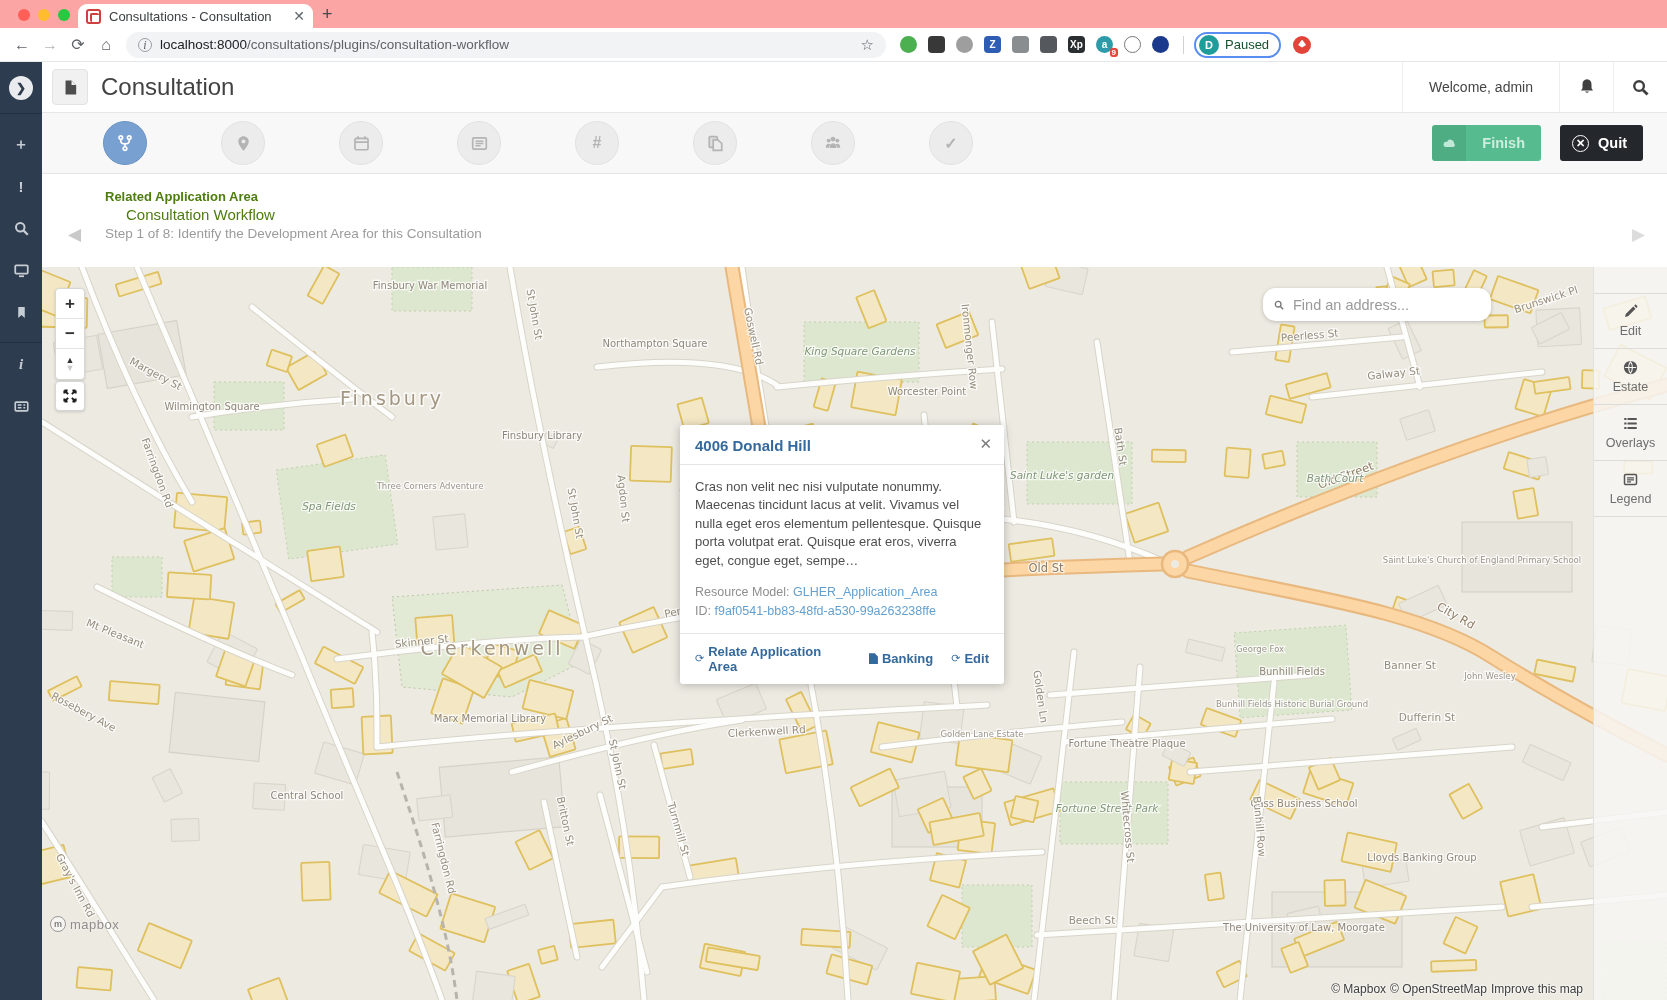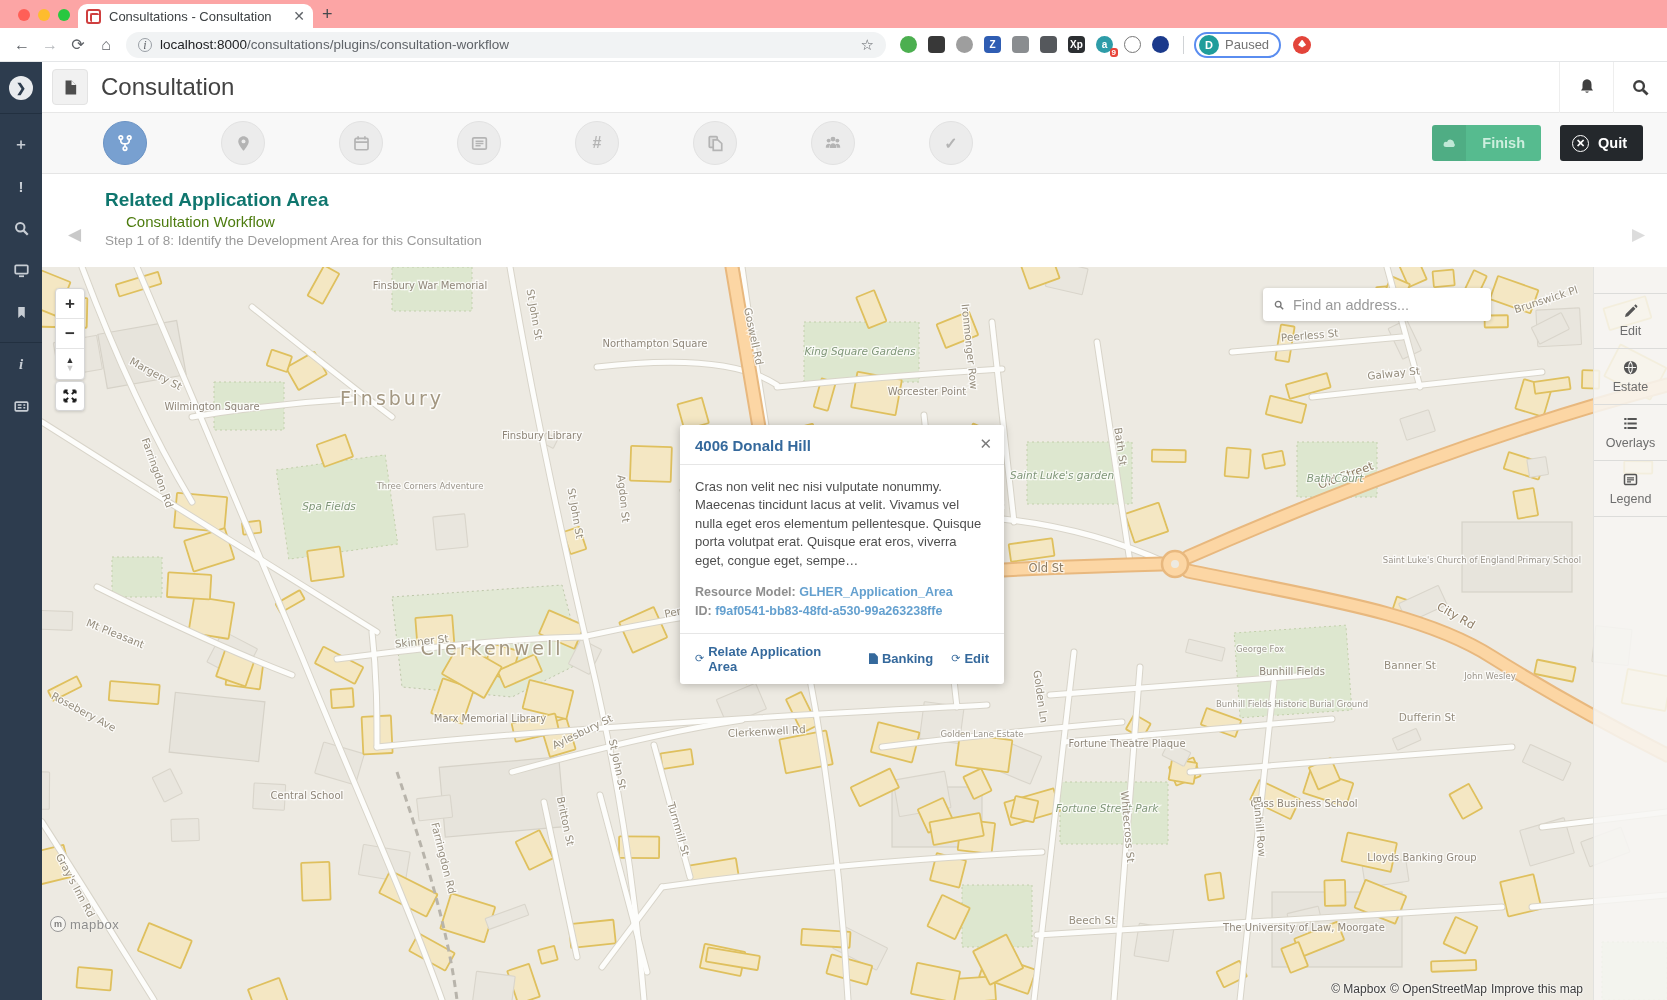--- a/index.html
+++ b/index.html
@@ -31,7 +31,7 @@
   .sep-v { width:1px; height:18px; background:#d0d3d6; margin:0 10px 0 14px; }
   .profile { display:flex; align-items:center; gap:6px; border:2px solid #5a8df0; border-radius:14px; height:26px; padding:2px 10px 2px 3px; }
   .avatar { width:20px; height:20px; border-radius:50%; background:#1f9d9b; color:#fff; font-size:11px; font-weight:bold; display:flex; align-items:center; justify-content:center;}
-  .paused { color:#737373; font-size:13px; }
+  .paused { color:#14532d; font-size:13px; }
   .menu-red { width:18px; height:18px; border-radius:50%; background:#e3443a; margin-left:12px; position:relative;}
   .menu-red::after{ content:""; position:absolute; left:5px; top:4px; width:8px; height:8px; background:#fff; clip-path:polygon(50% 0,100% 70%,50% 100%,0 70%); }
 

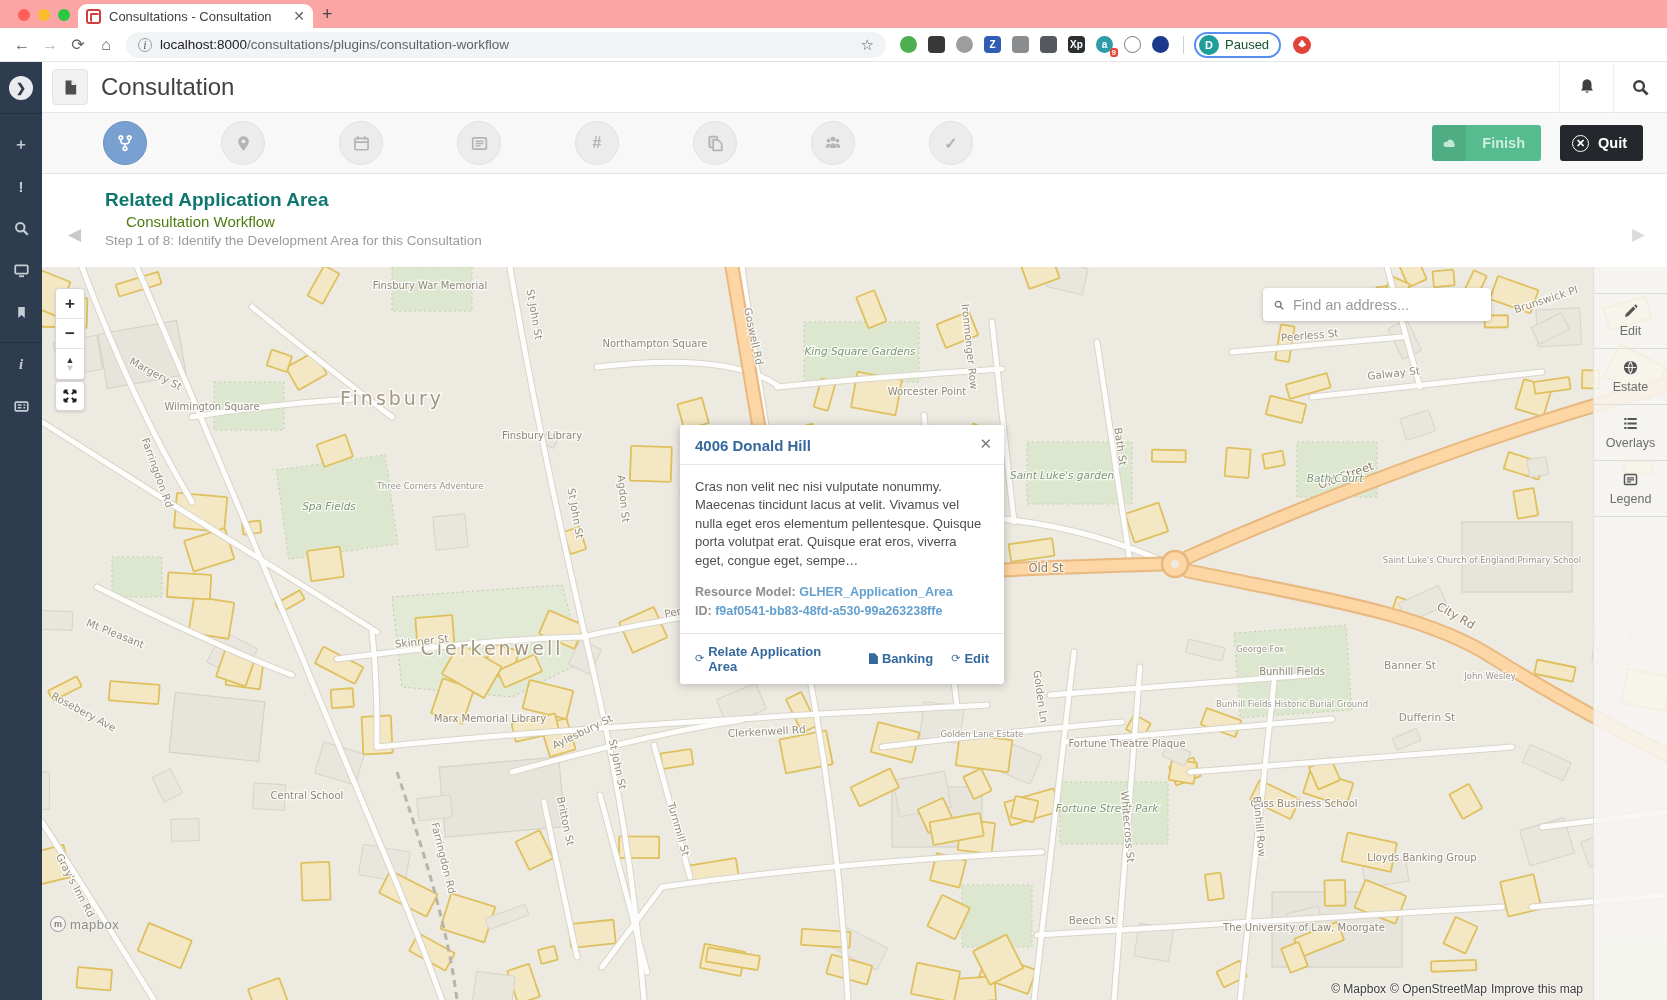--- a/index.html
+++ b/index.html
@@ -213,6 +213,7 @@
     </div>
     <div class="ah-title">Consultation</div>
     <div class="ah-right">
+      <div class="ah-welcome">Welcome, admin</div>
       <div class="ah-bell">
         <svg class="ic" width="18" height="18" viewBox="0 0 12 12" fill="currentColor">
             <path d="M6 .9c-1.9 0-3 1.4-3 3.4v2.5l-1 1.5h8l-1-1.5V4.3C9 2.3 7.9.9 6 .9z"></path>

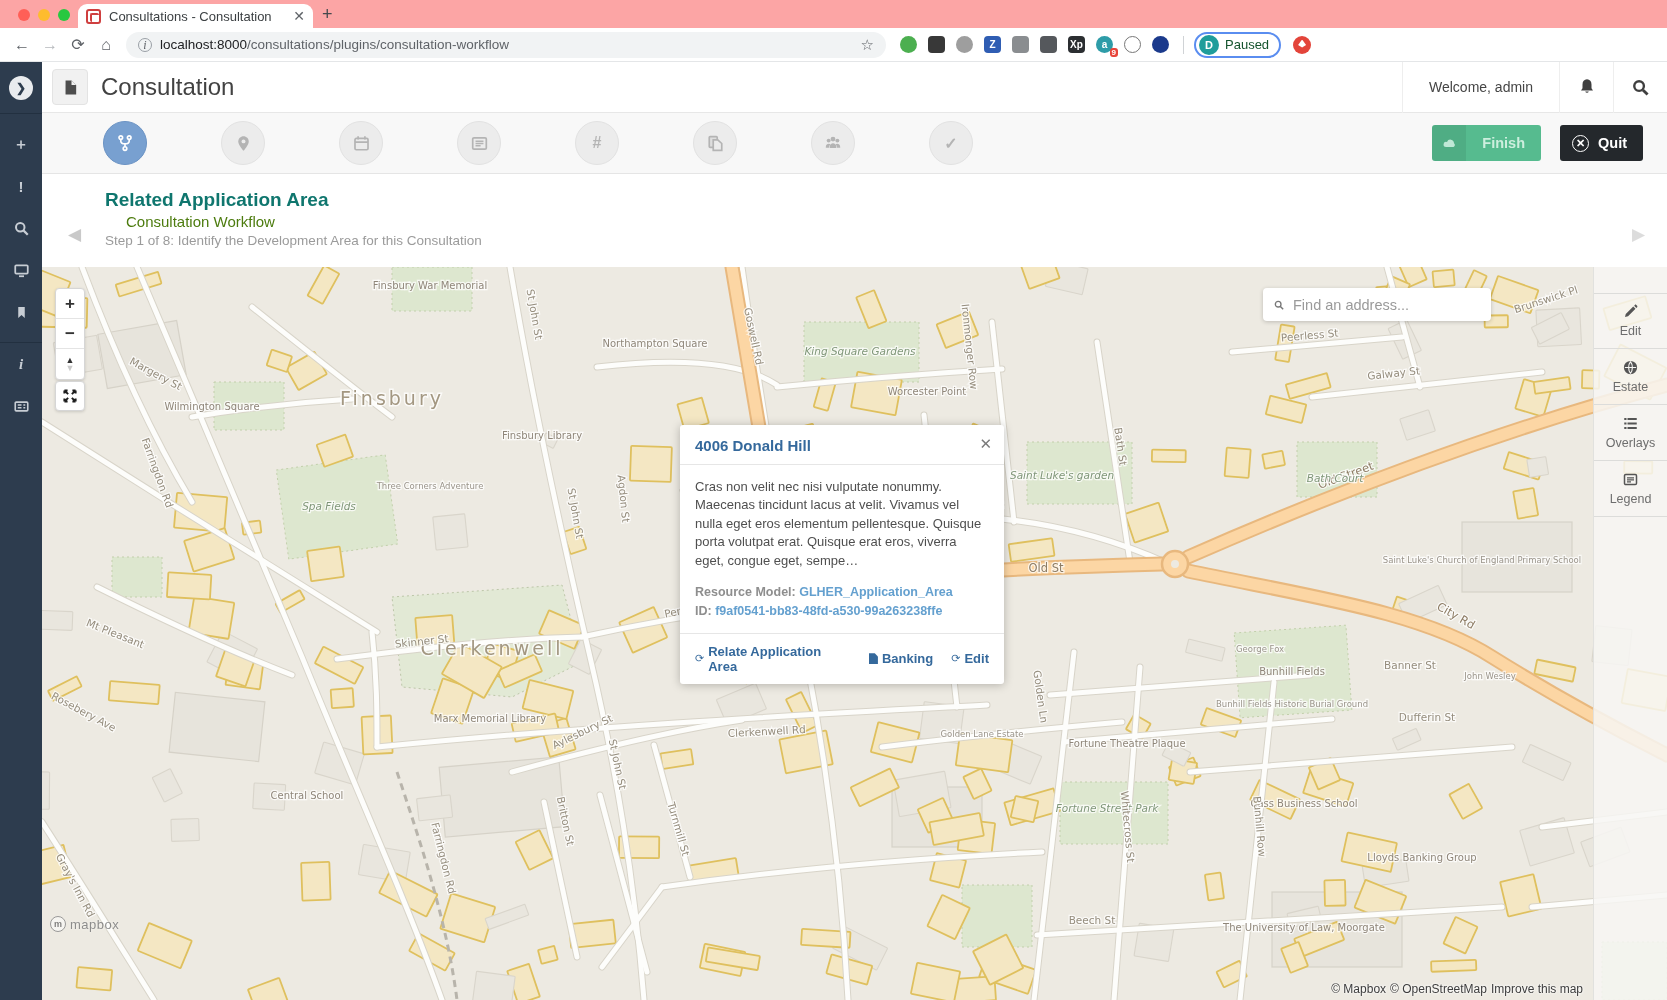--- a/index.html
+++ b/index.html
@@ -66,7 +66,7 @@
   .tb-arrow { position:absolute; top:50px; font-size:17px; color:#c9c9c9; }
   .tb-arrow.l { left:26px; } .tb-arrow.r { right:22px; color:#dcdcdc;}
   .tb-text { position:absolute; left:63px; top:15px; }
-  .tb-title { font-size:19px; font-weight:bold; color:#0f766e; }
+  .tb-title { font-size:13px; font-weight:bold; color:#4d7c0f; }
   .tb-sub { font-size:15px; color:#4d7c0f; margin-top:2px;margin-left:21px;}
   .tb-step { font-size:13.5px; color:#9b9b9b; margin-top:3px;}
 

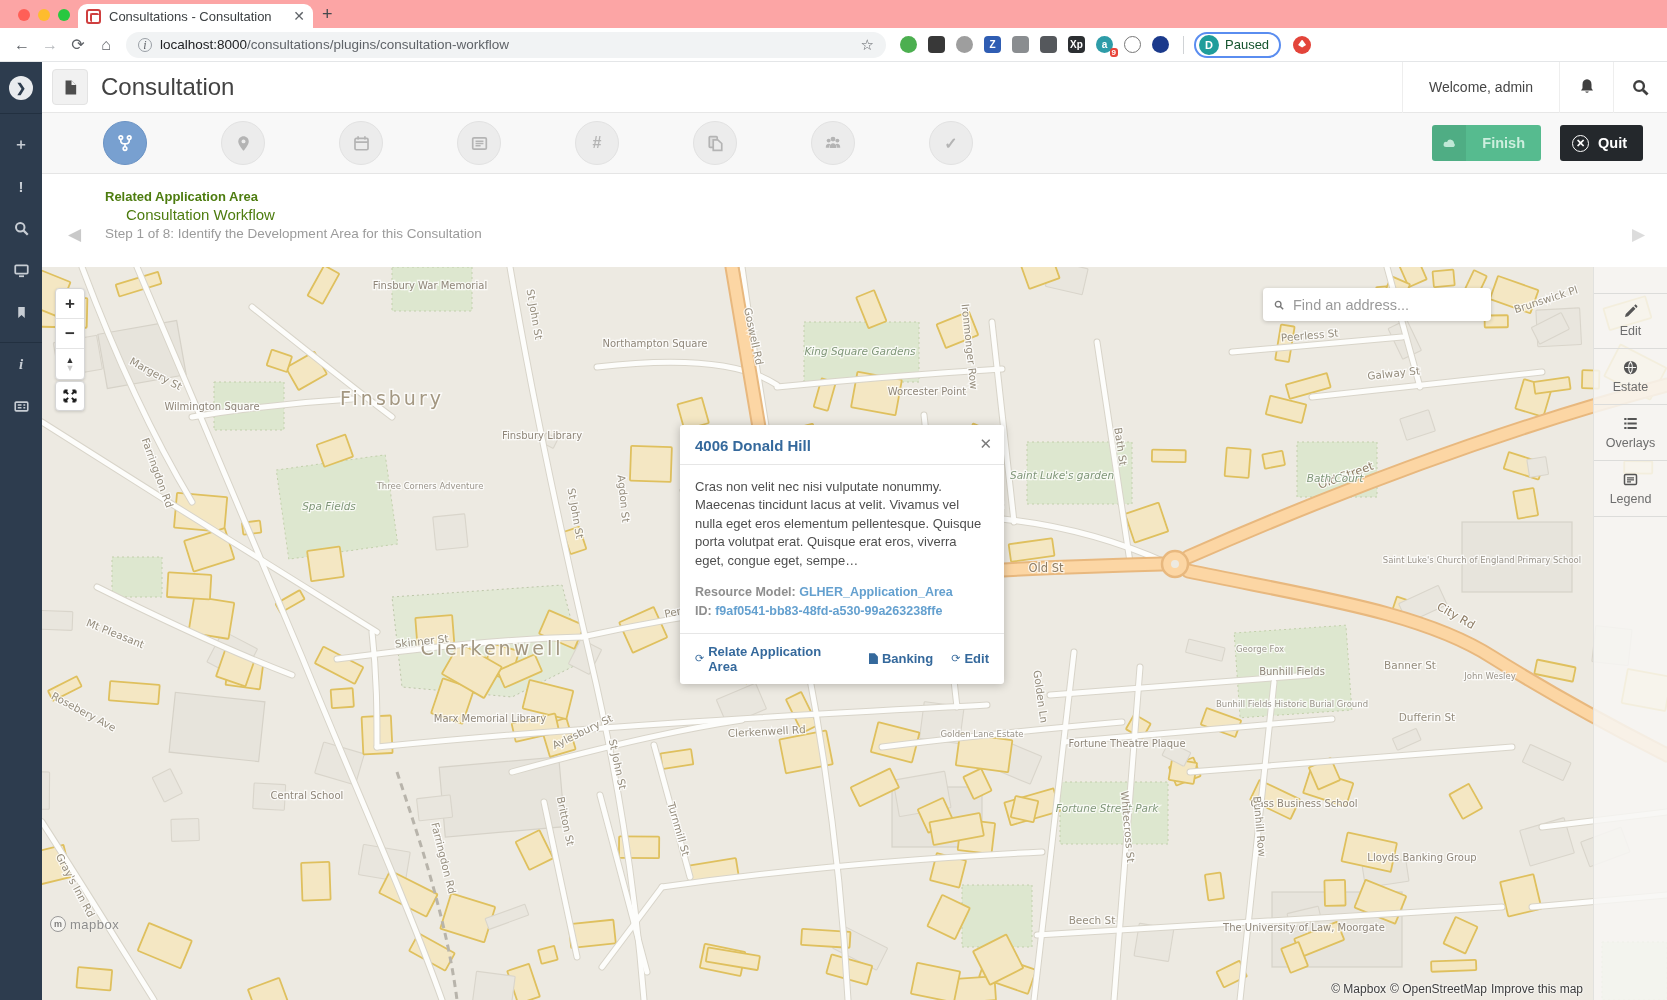--- a/index.html
+++ b/index.html
@@ -88,7 +88,7 @@
   .zc.compass .up { color:#333; } .zc.compass .dn { color:#c9c9c9; }
   .fullscr { position:absolute; left:13px; top:114px; width:30px; height:30px; background:#fff; border:1px solid #d6d6d6; border-radius:4px; display:flex; align-items:center; justify-content:center; color:#1d1d1d; box-shadow:0 1px 3px rgba(0,0,0,.15);}
 
-  .addr { position:absolute; left:1221px; top:21px; width:228px; height:33px; background:#fff; border-radius:4px; box-shadow:0 1px 4px rgba(0,0,0,.2); display:flex; align-items:center; padding:0 11px; gap:9px; }
+  .addr { position:absolute; left:1221px; top:21px; width:228px; height:33px; background:#fff; border-radius:13px; box-shadow:0 1px 4px rgba(0,0,0,.2); display:flex; align-items:center; padding:0 11px; gap:9px; }
   .addr input { border:none; outline:none; flex:1; font-size:14.5px; color:#444; font-family:"Liberation Sans",sans-serif; background:transparent;}
   .addr input::placeholder { color:#9a9a9a; }
 

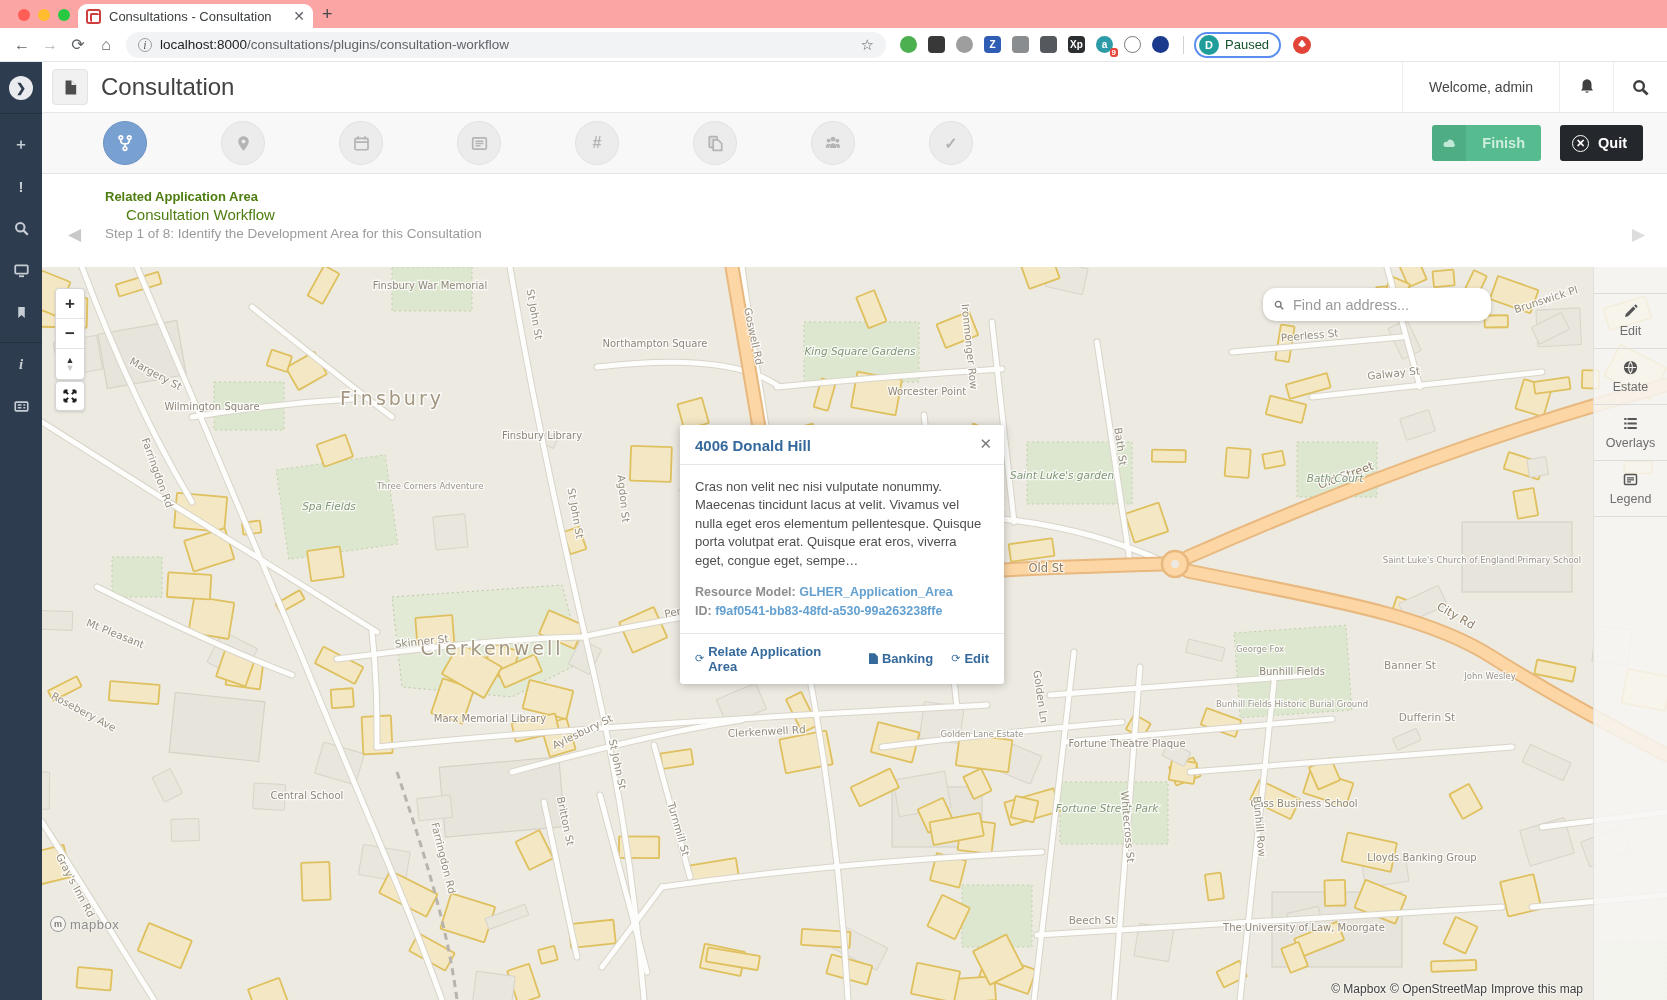--- a/index.html
+++ b/index.html
@@ -102,7 +102,7 @@
   .pp-title { font-size:15px; font-weight:bold; color:#35699c; }
   .pp-close { position:absolute; right:12px; top:10px; color:#7a7a7a; font-size:15px; }
   .pp-body { padding:13px 15px 12px; font-size:13px; line-height:1.42; color:#4f4f4f; }
-  .pp-meta { margin-top:13px; font-size:12.5px; color:#8e8e8e; line-height:1.5;font-weight:bold; }
+  .pp-meta { margin-top:13px; font-size:12.5px; color:#8e8e8e; line-height:1.5; }
   .pp-meta a { color:#64a0cf; text-decoration:none; }
   .pp-foot { border-top:1px solid #e6e6e6; padding:10px 15px; display:flex; gap:18px; font-size:13px; }
   .pp-act { color:#35699c; font-weight:bold; display:flex; align-items:center; gap:4px; }

